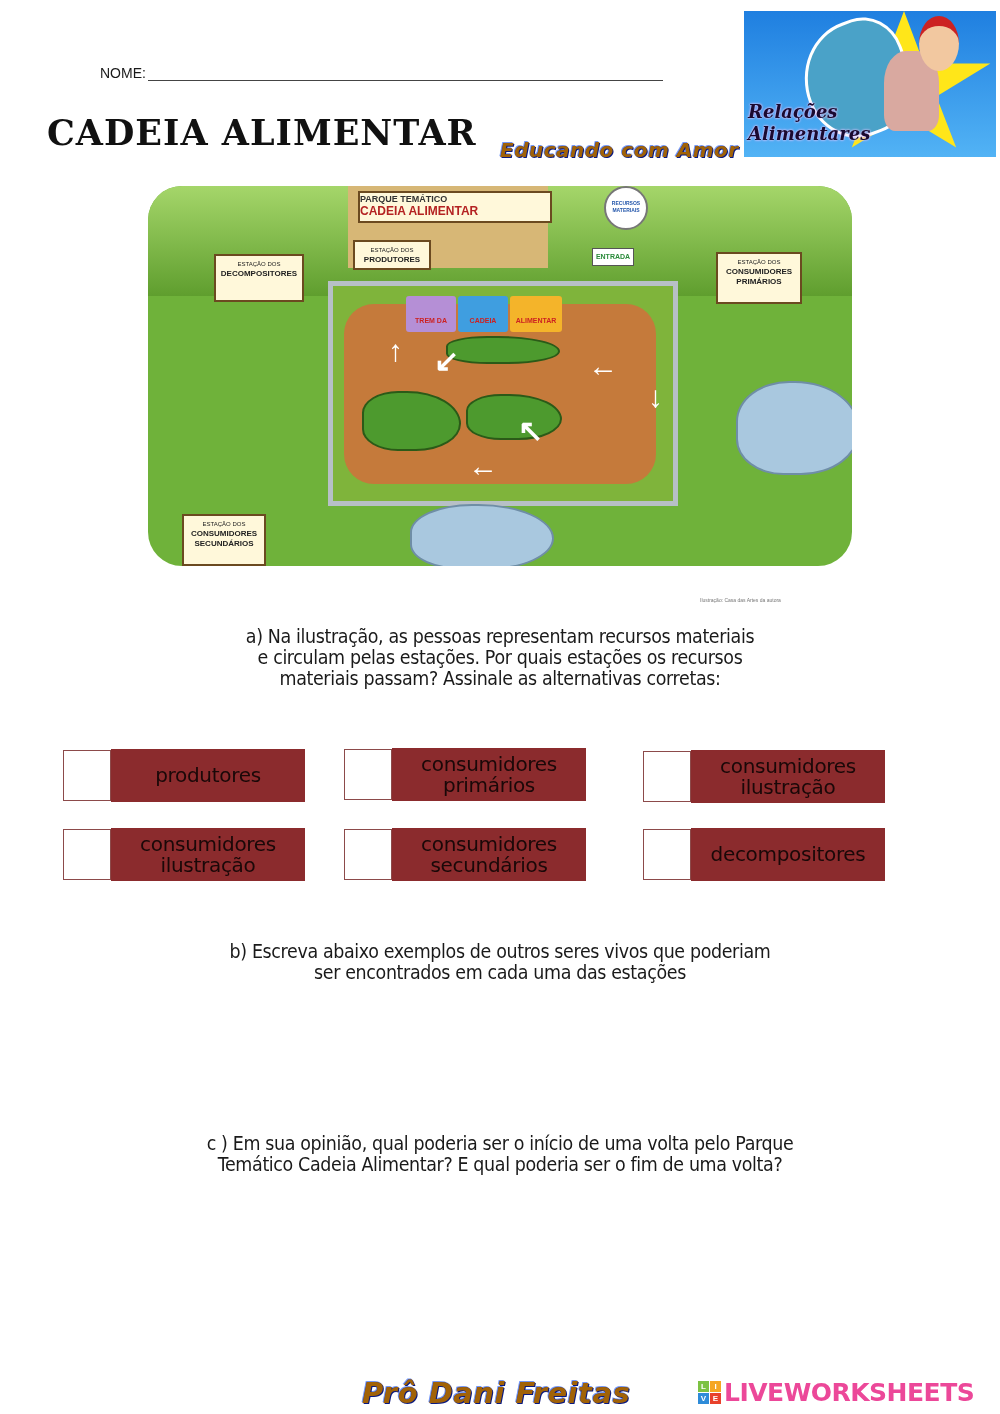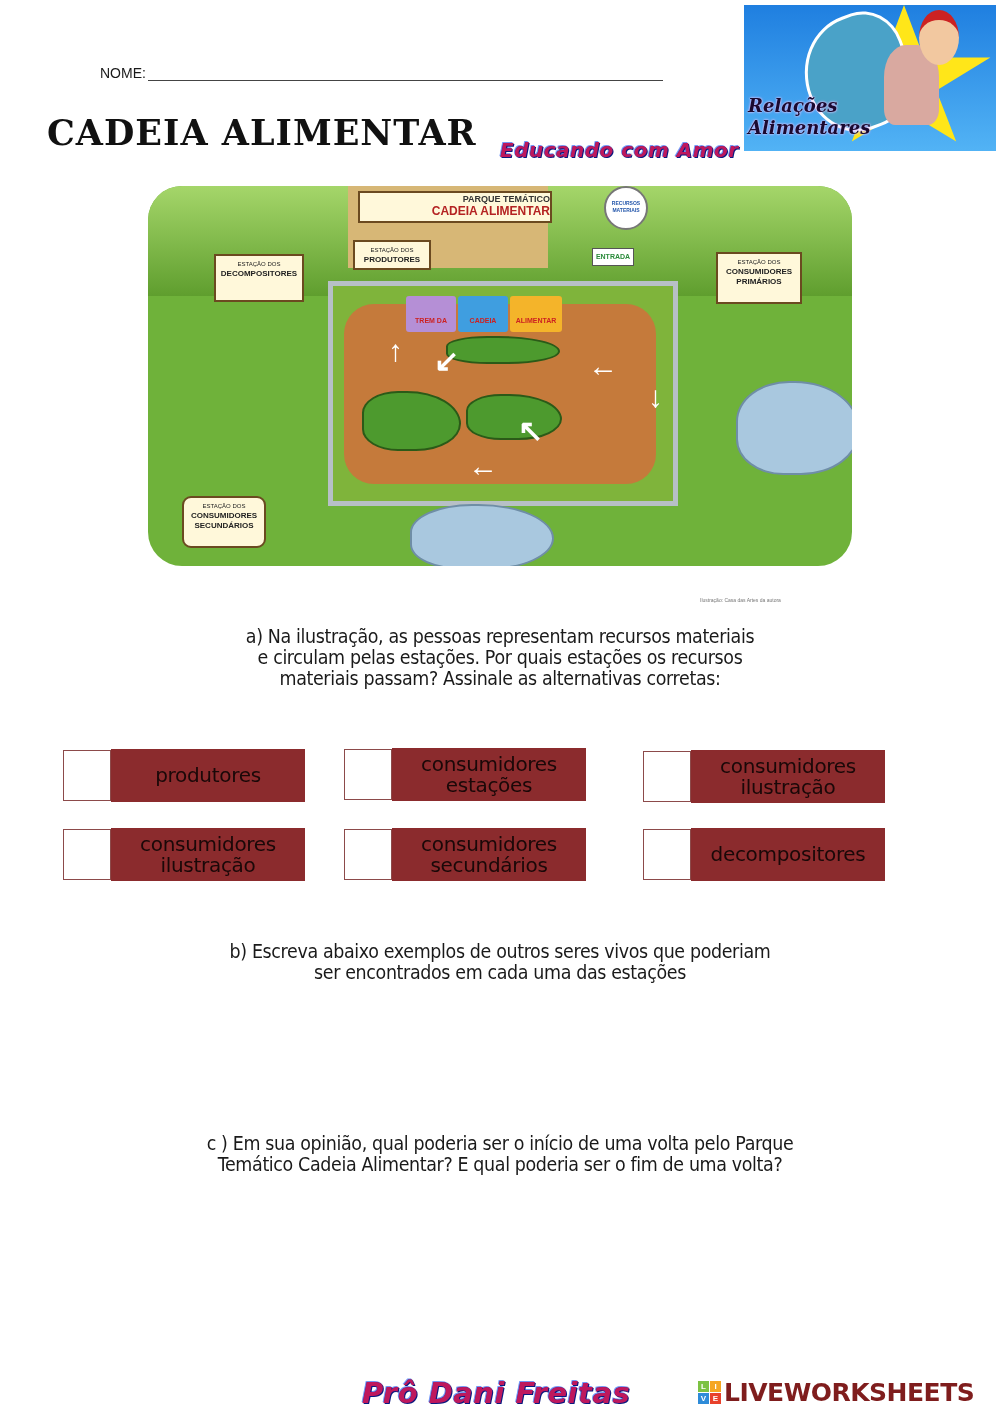--- a/index.html
+++ b/index.html
@@ -12,7 +12,7 @@
   .glitter { font-family:"DejaVu Sans", sans-serif; font-weight:bold; font-style:italic; color:#be185d; text-shadow:0 0 1px #0a1a80, 1px 1px 0 #0a1a80, -1px -1px 0 #7fa3ff; letter-spacing:0.5px; }
   .subtitle { position:absolute; left:500px; top:138px; font-size:20px; }
 
-  .logo { position:absolute; left:744px; top:5px; width:252px; height:146px; background:linear-gradient(180deg,#1f7fe0 0%,#52b3f5 100%); overflow:hidden; }
+  .logo { position:absolute; left:744px; top:11px; width:252px; height:146px; background:linear-gradient(180deg,#1f7fe0 0%,#52b3f5 100%); overflow:hidden; }
   .logo .star { position:absolute; left:70px; top:0px; width:180px; height:150px; background:#ffe619; clip-path:polygon(50% 0%,61% 35%,98% 35%,68% 57%,79% 91%,50% 70%,21% 91%,32% 57%,2% 35%,39% 35%); }
   .logo .shark { position:absolute; left:60px; top:10px; width:100px; height:110px; background:#4aa2c8; border-radius:60% 40% 50% 50%; border:3px solid #fff; transform:rotate(-20deg); }
   .logo .person { position:absolute; left:140px; top:40px; width:55px; height:80px; background:#d9a9a0; border-radius:40% 40% 20% 20%; }

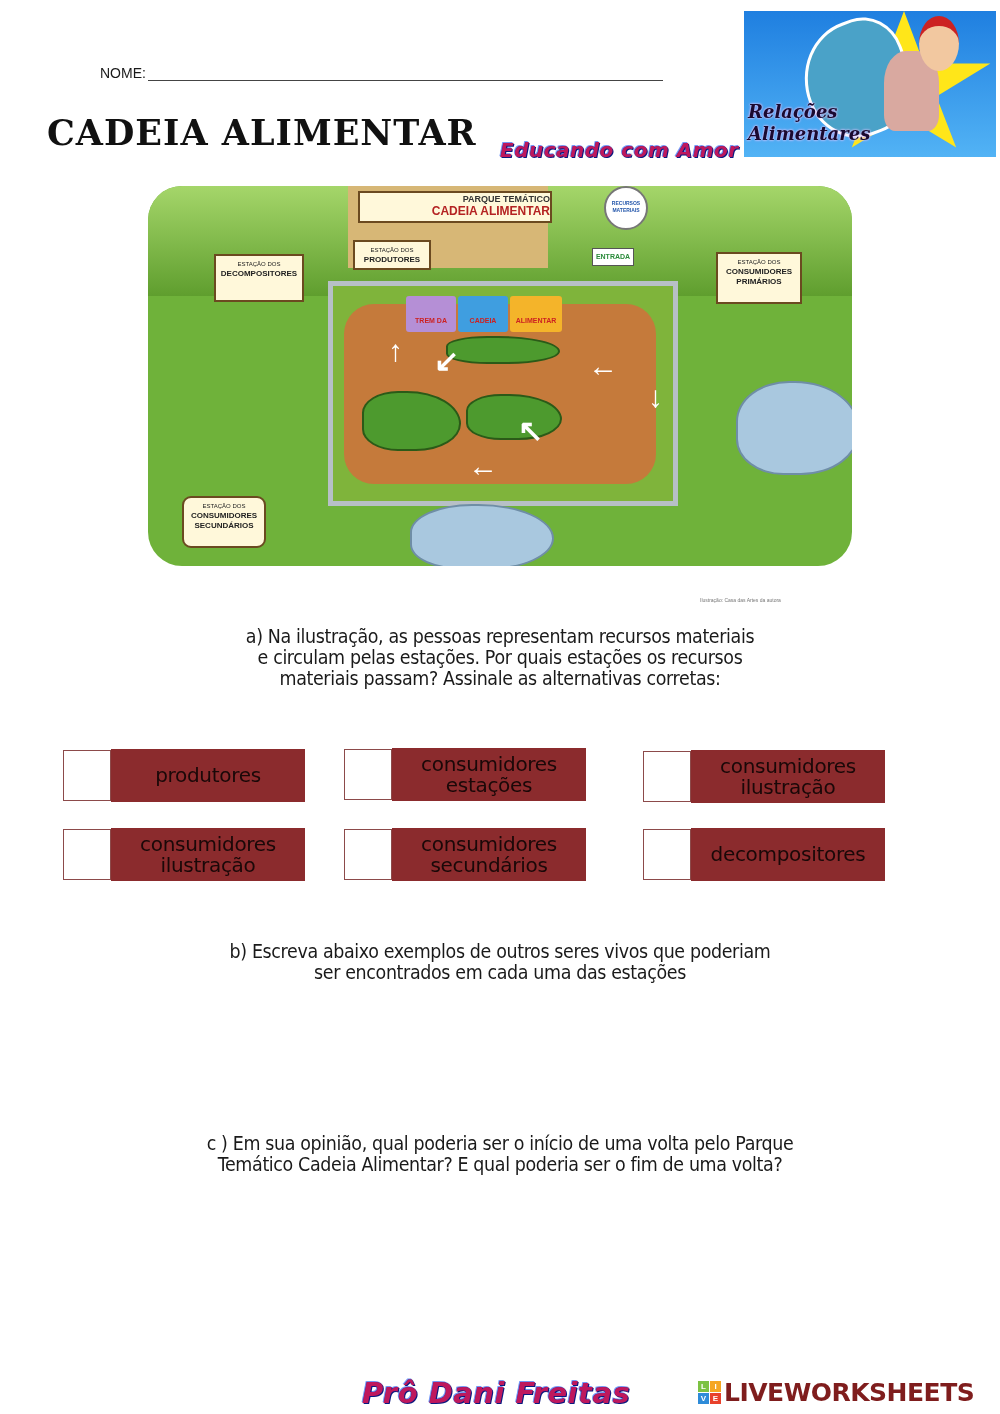--- a/index.html
+++ b/index.html
@@ -9,7 +9,7 @@
   .nome-line { display:inline-block; width:515px; border-bottom:1.5px solid #444; height:16px; margin-left:2px; }
 
   .title { position:absolute; left:47px; top:112px; font-family:"DejaVu Serif", serif; font-weight:bold; font-size:35px; letter-spacing:1px; color:#111; }
-  .glitter { font-family:"DejaVu Sans", sans-serif; font-weight:bold; font-style:italic; color:#be185d; text-shadow:0 0 1px #0a1a80, 1px 1px 0 #0a1a80, -1px -1px 0 #7fa3ff; letter-spacing:0.5px; }
+  .glitter { font-family:"DejaVu Sans", sans-serif; font-weight:bold; font-style:italic; color:#a16207; text-shadow:0 0 1px #0a1a80, 1px 1px 0 #0a1a80, -1px -1px 0 #7fa3ff; letter-spacing:0.5px; }
   .subtitle { position:absolute; left:500px; top:138px; font-size:20px; }
 
   .logo { position:absolute; left:744px; top:11px; width:252px; height:146px; background:linear-gradient(180deg,#1f7fe0 0%,#52b3f5 100%); overflow:hidden; }

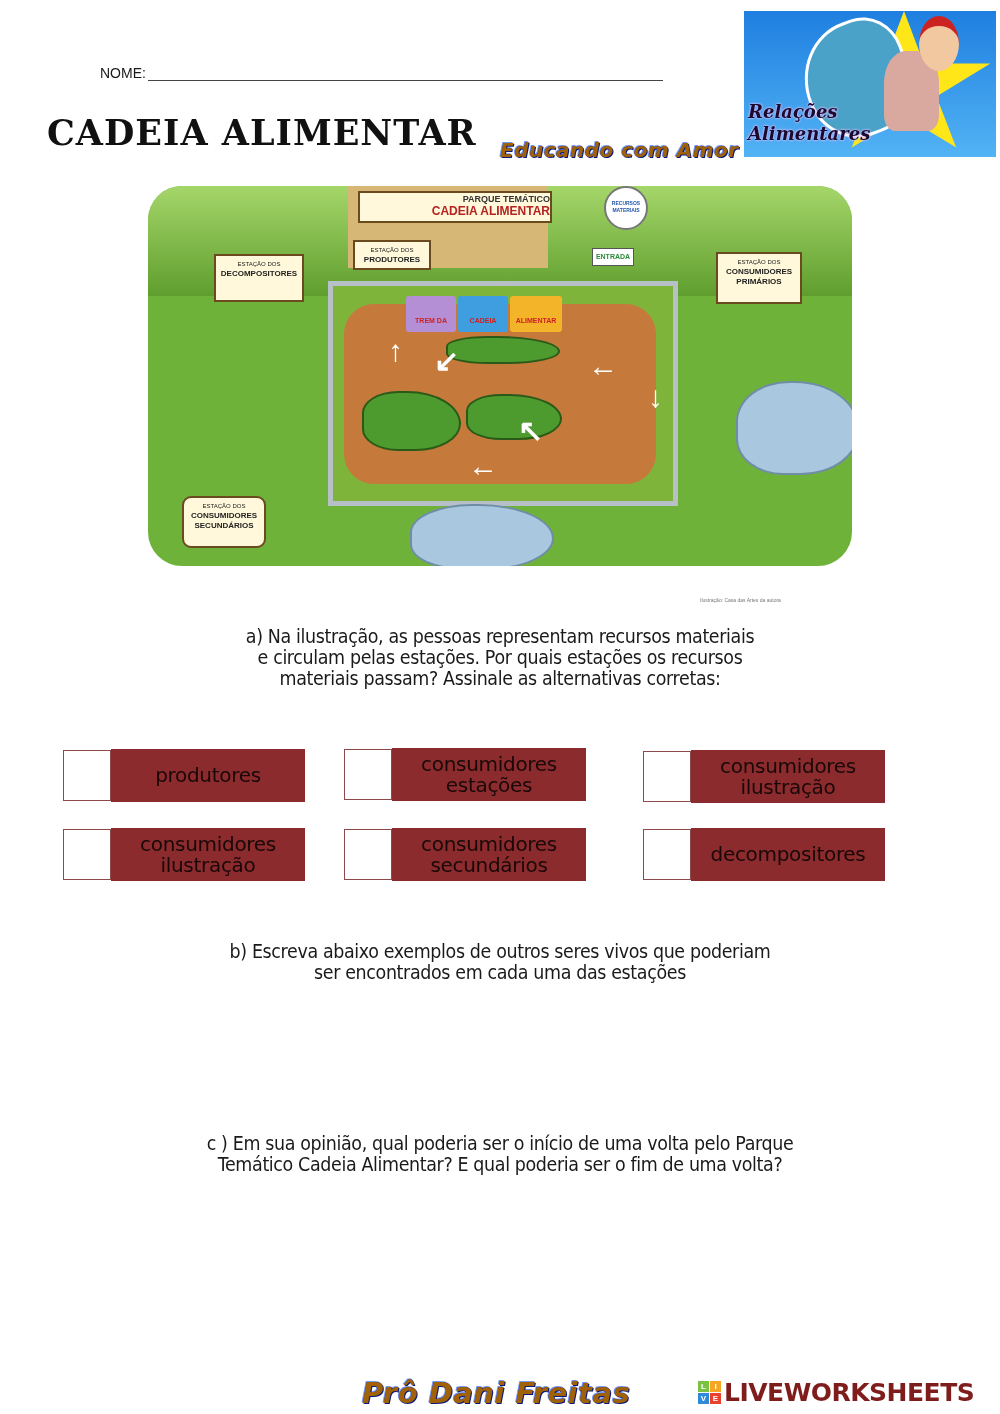--- a/index.html
+++ b/index.html
@@ -27,7 +27,7 @@
   .illus .signboard { position:absolute; background:#fff8da; border:2px solid #6b4a20; font-size:8px; font-weight:bold; text-align:center; line-height:10px; color:#222; padding:3px 2px; }
   .illus .signboard .small { font-size:6px; font-weight:normal; display:block; }
   .illus .parque { position:absolute; left:200px; top:0px; width:200px; height:82px; background:#d7b776; }
-  .illus .parque-sign { position:absolute; left:210px; top:5px; width:190px; height:28px; background:#fff8da; border:2px solid #6b4a20; text-align:right; font-size:9px; line-height:12px; color:#333; font-weight:bold; }
+  .illus .parque-sign { position:absolute; left:210px; top:5px; width:190px; height:28px; background:#fff8da; border:2px solid #6b4a20; text-align:left; font-size:9px; line-height:12px; color:#333; font-weight:bold; }
   .illus .parque-sign .big { color:#b42222; font-size:12px; }
   .illus .recursos { position:absolute; left:456px; top:0px; width:44px; height:44px; border-radius:50%; background:#fff; border:2px solid #777; font-size:5px; text-align:center; color:#2255aa; font-weight:bold; line-height:7px; padding-top:12px; box-sizing:border-box; }
   .illus .entrada { position:absolute; left:444px; top:62px; width:40px; height:16px; background:#fff; border:1px solid #555; font-size:7px; font-weight:bold; color:#2a8a3a; text-align:center; line-height:16px; }

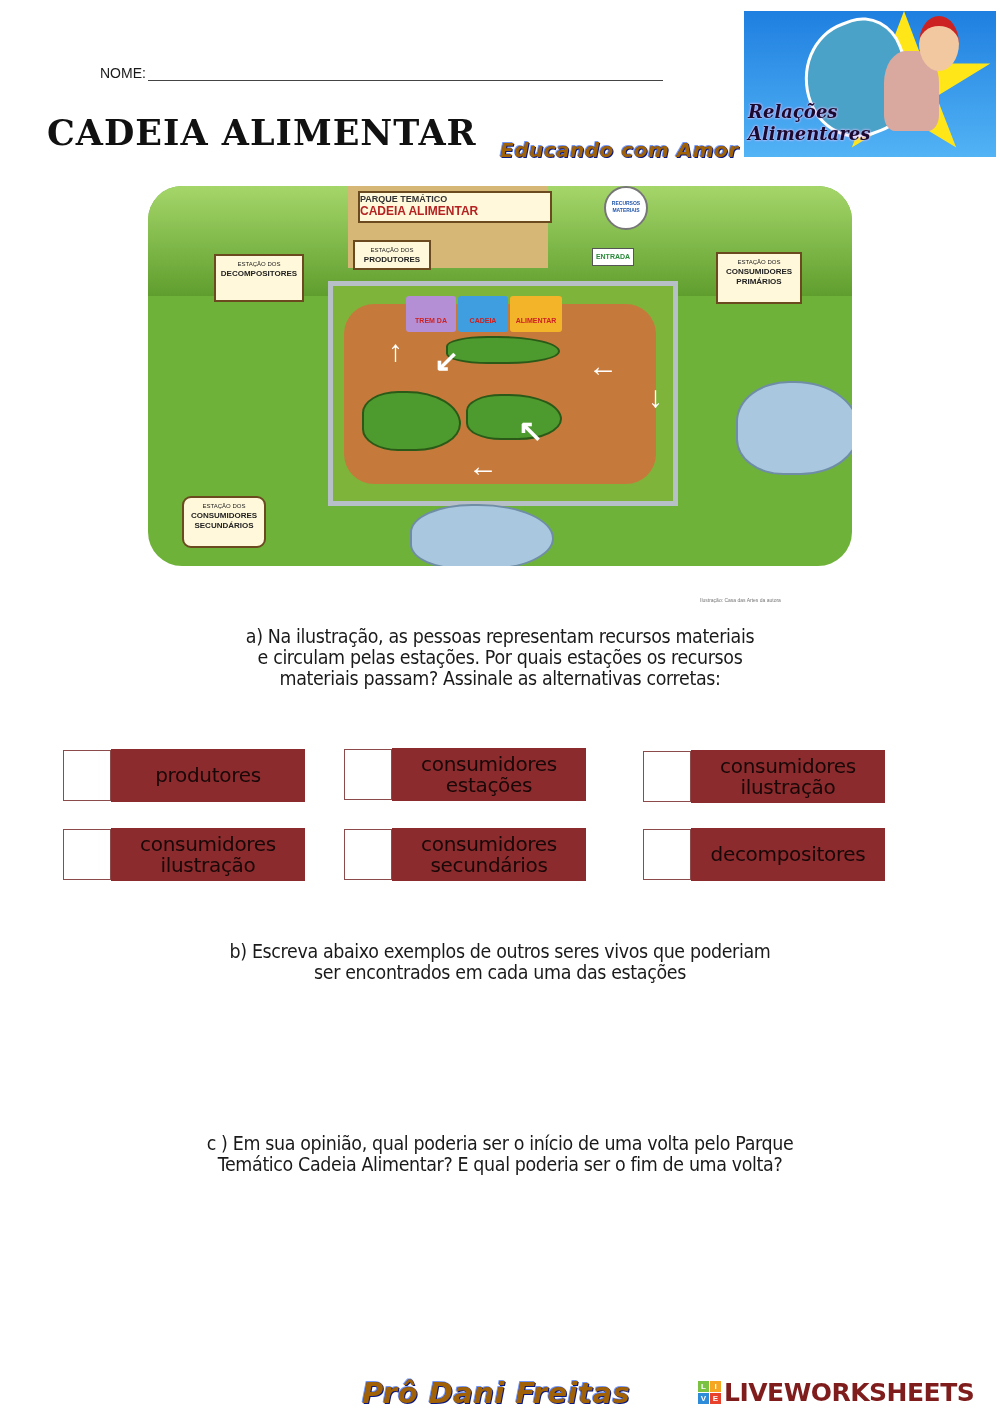--- a/index.html
+++ b/index.html
@@ -95,7 +95,7 @@
     <span class="small">ESTAÇÃO DOS</span>
     <span>CONSUMIDORES PRIMÁRIOS</span>
   </div>
-  <div class="signboard" style="left:34px;top:310px;width:76px;height:42px;border-radius:9px;">
+  <div class="signboard" style="left:34px;top:328px;width:76px;height:42px;">
     <span class="small">ESTAÇÃO DOS</span>
     <span>CONSUMIDORES SECUNDÁRIOS</span>
   </div>

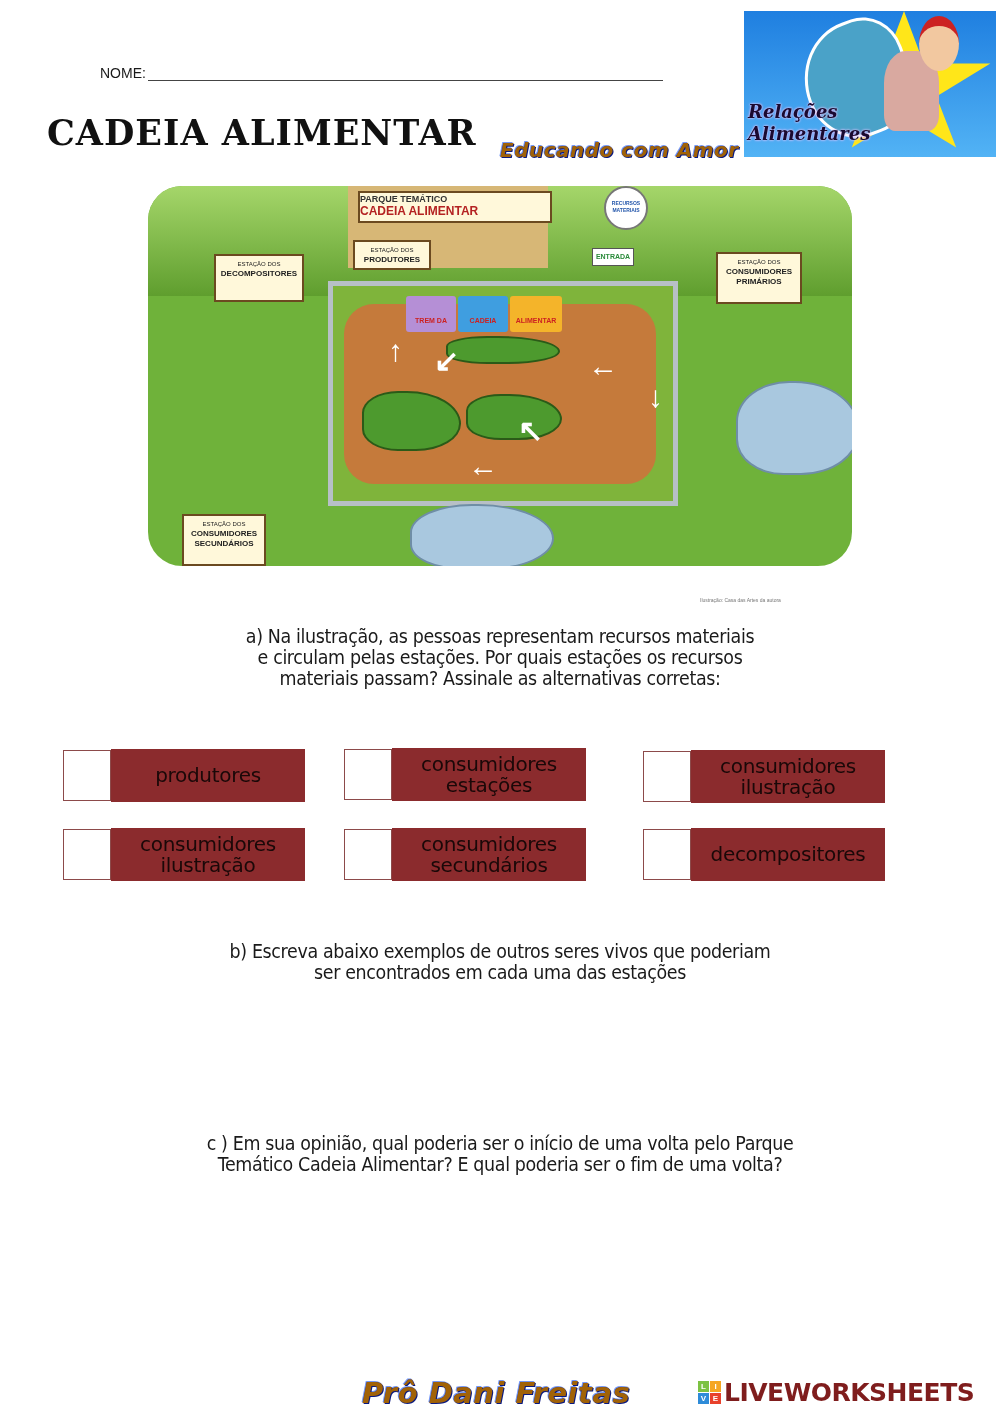--- a/index.html
+++ b/index.html
@@ -137,7 +137,7 @@
 <div class="opt" style="left:344px;top:748px;">
   <div class="cb"></div>
   <div class="lbl">
-      <span><span>consumidores</span><br><span>estações</span></span>
+      <span><span>consumidores</span><br><span>primários</span></span>
     </div>
 </div>
 <div class="opt" style="left:643px;top:750px;">

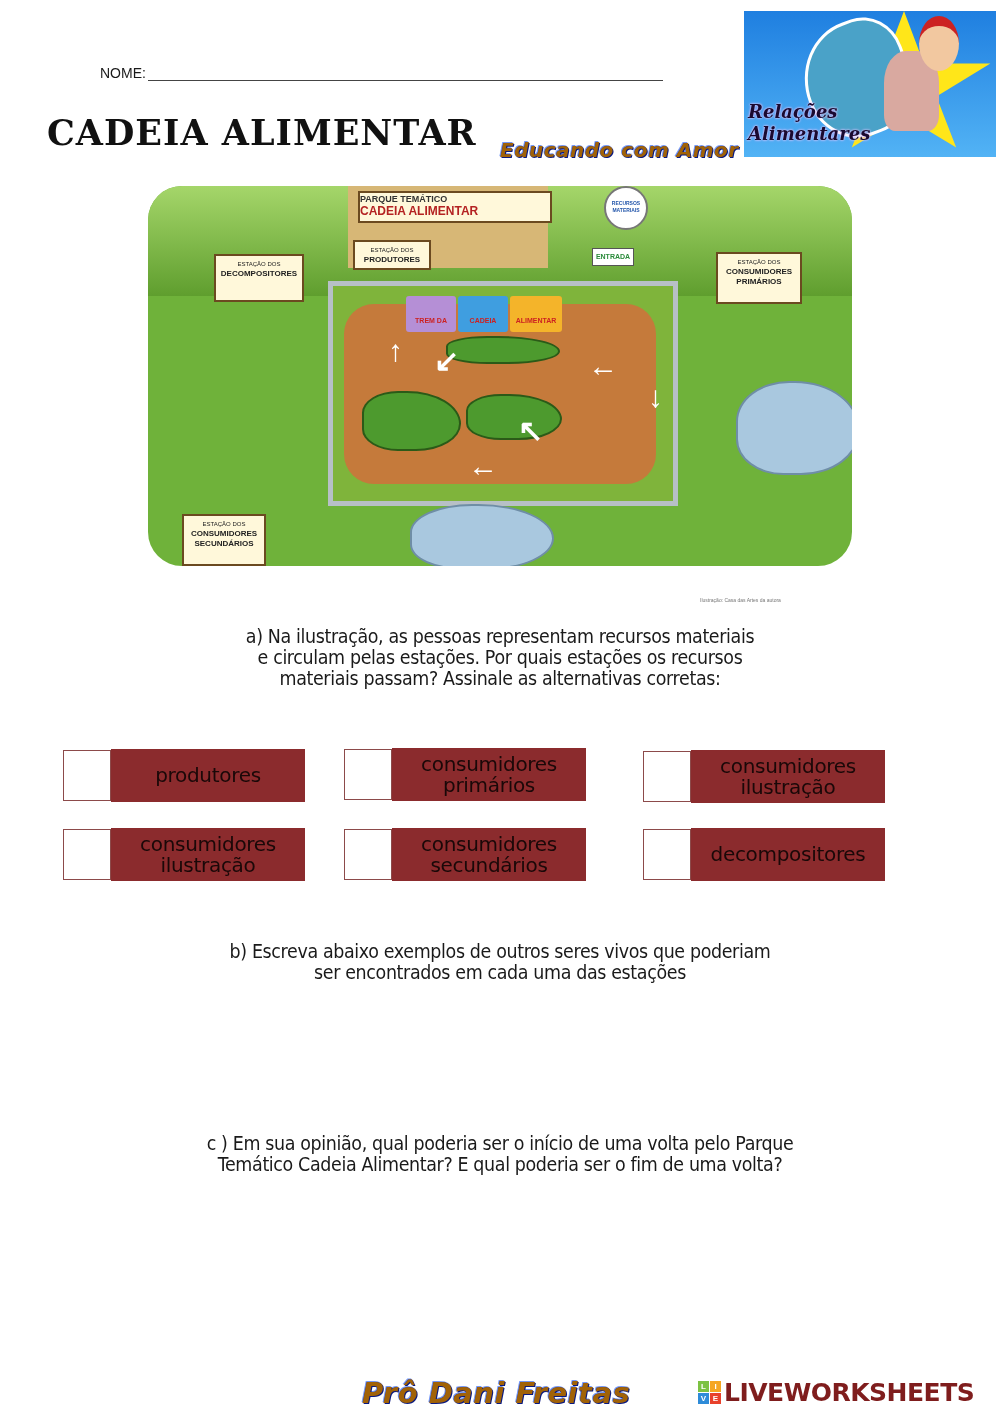--- a/index.html
+++ b/index.html
@@ -49,7 +49,7 @@
   .lw { position:absolute; left:698px; top:1378px; display:flex; align-items:center; }
   .lw-logo { display:grid; grid-template-columns:11px 11px; grid-gap:1px; margin-right:3px; }
   .lw-logo span { width:11px; height:11px; font-size:8px; font-weight:bold; color:#fff; text-align:center; line-height:11px; }
-  .lw-text { font-family:"DejaVu Sans", sans-serif; font-weight:bold; font-size:25px; color:#7f1d1d; letter-spacing:-0.5px; }
+  .lw-text { font-family:"DejaVu Sans", sans-serif; font-weight:bold; font-size:25px; color:#ec4899; letter-spacing:-0.5px; }
 </style>
 </head>
 <body>

